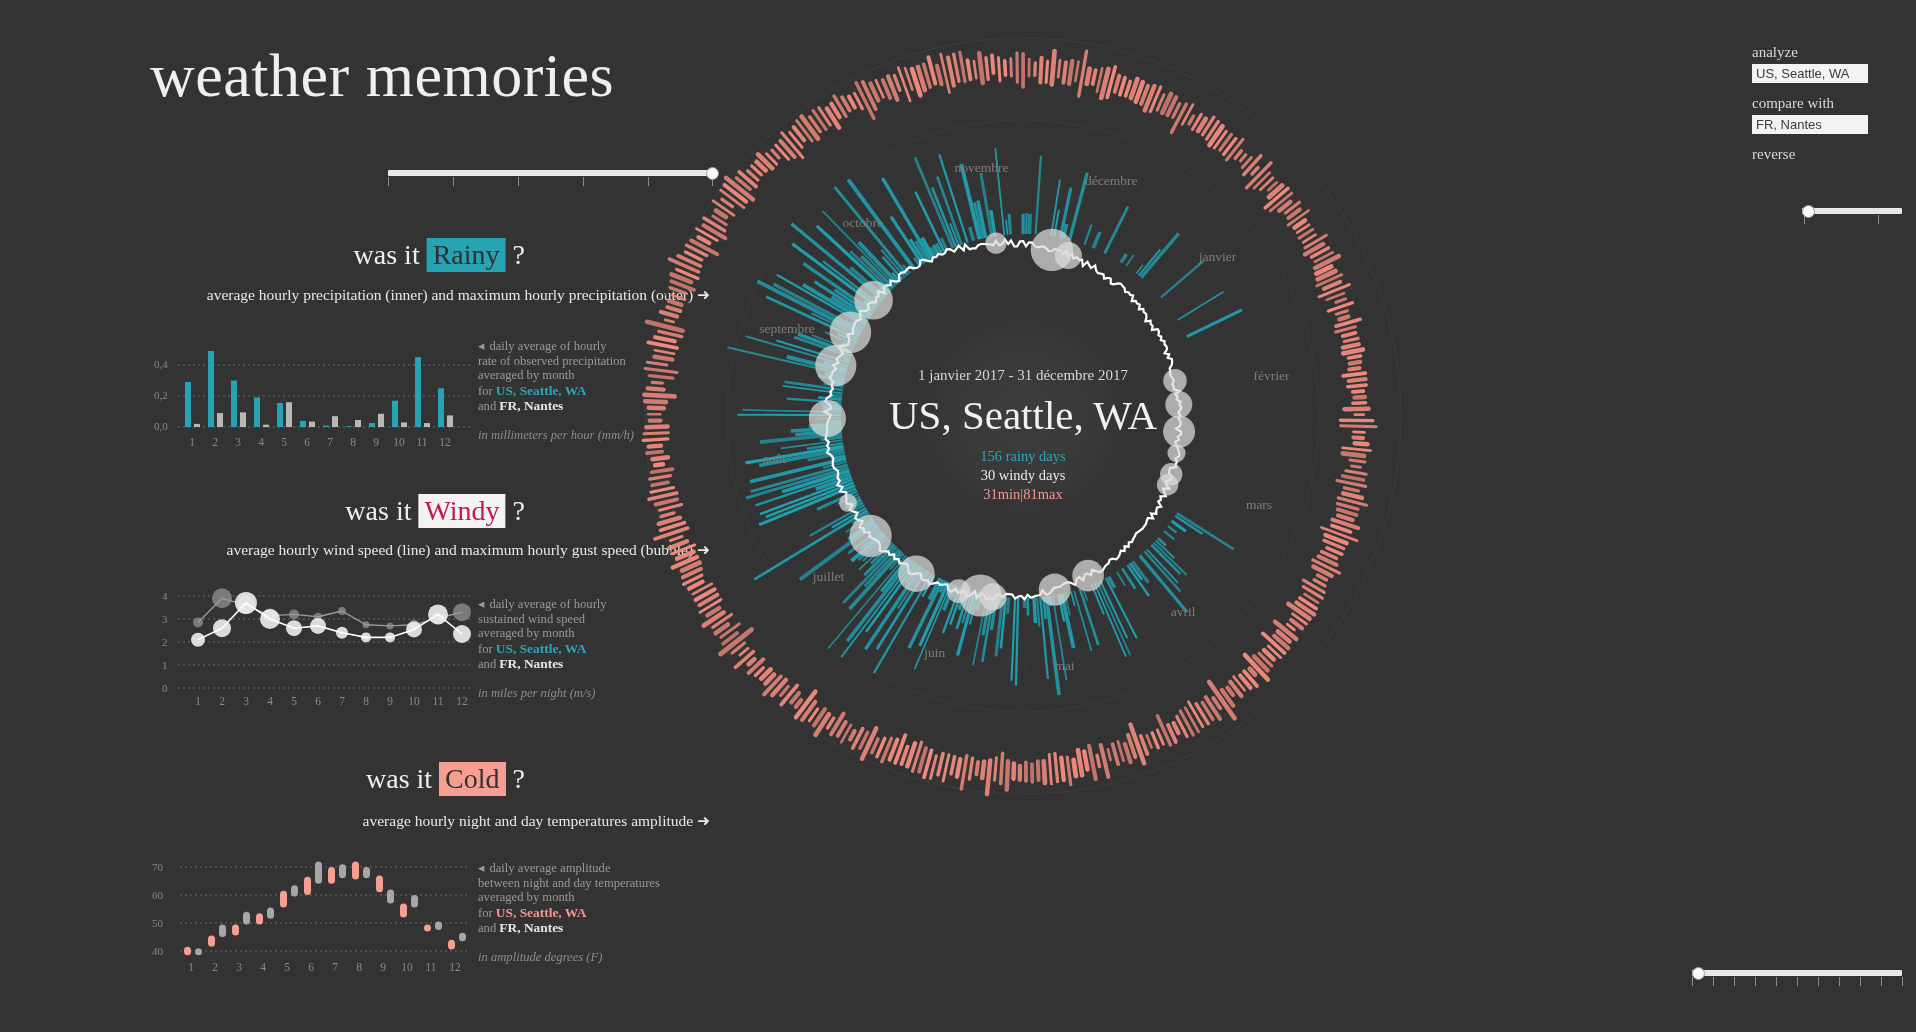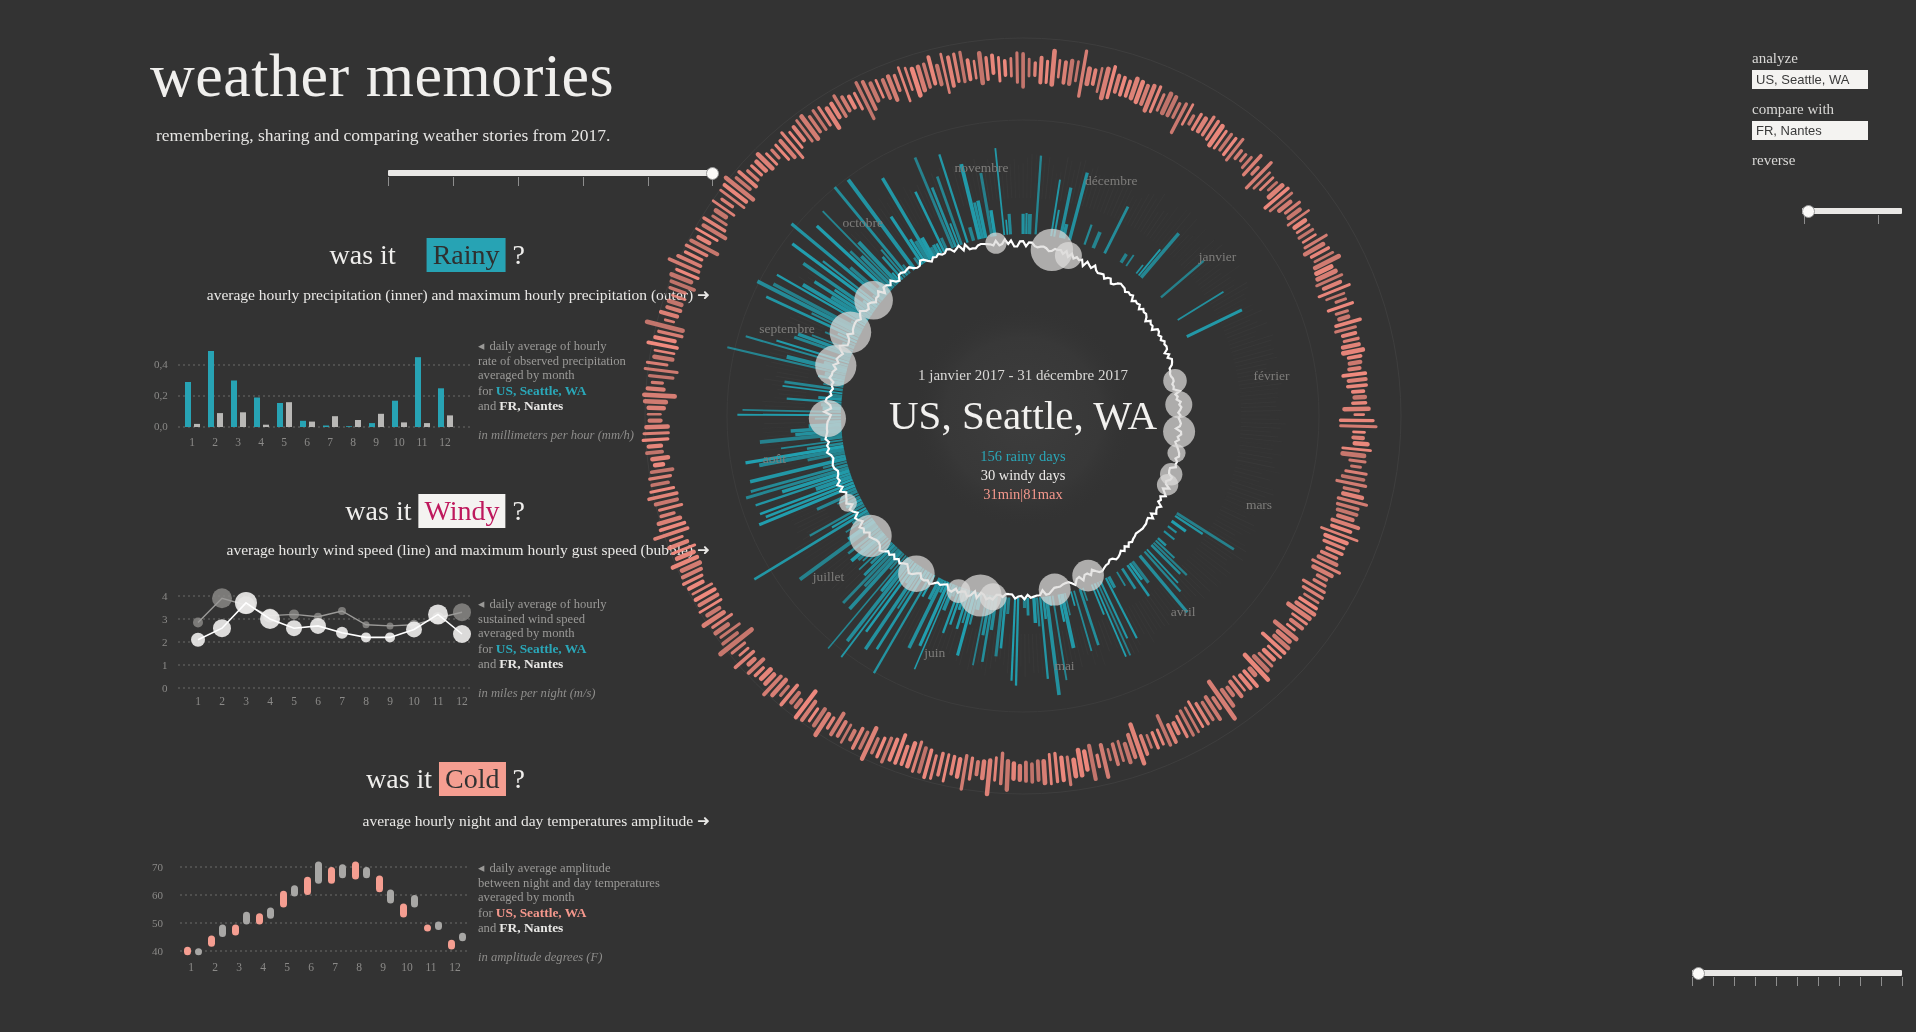--- a/index.html
+++ b/index.html
@@ -68,7 +68,7 @@
   .month-lab { fill: #7e7d7b; font-size: 13.5px; text-anchor: middle; font-family: "Liberation Serif", serif; }
 
   
-  .controls { position: absolute; right: 14px; top: 50px; width: 150px; }
+  .controls { position: absolute; right: 14px; top: 44px; width: 150px; }
   .ctl-label { font-size: 15px; color: #d9d8d6; margin-bottom: 3px; }
   .ctl-select {
     width: 116px; height: 19px; background: #f4f3f1; color: #3a3a3a;

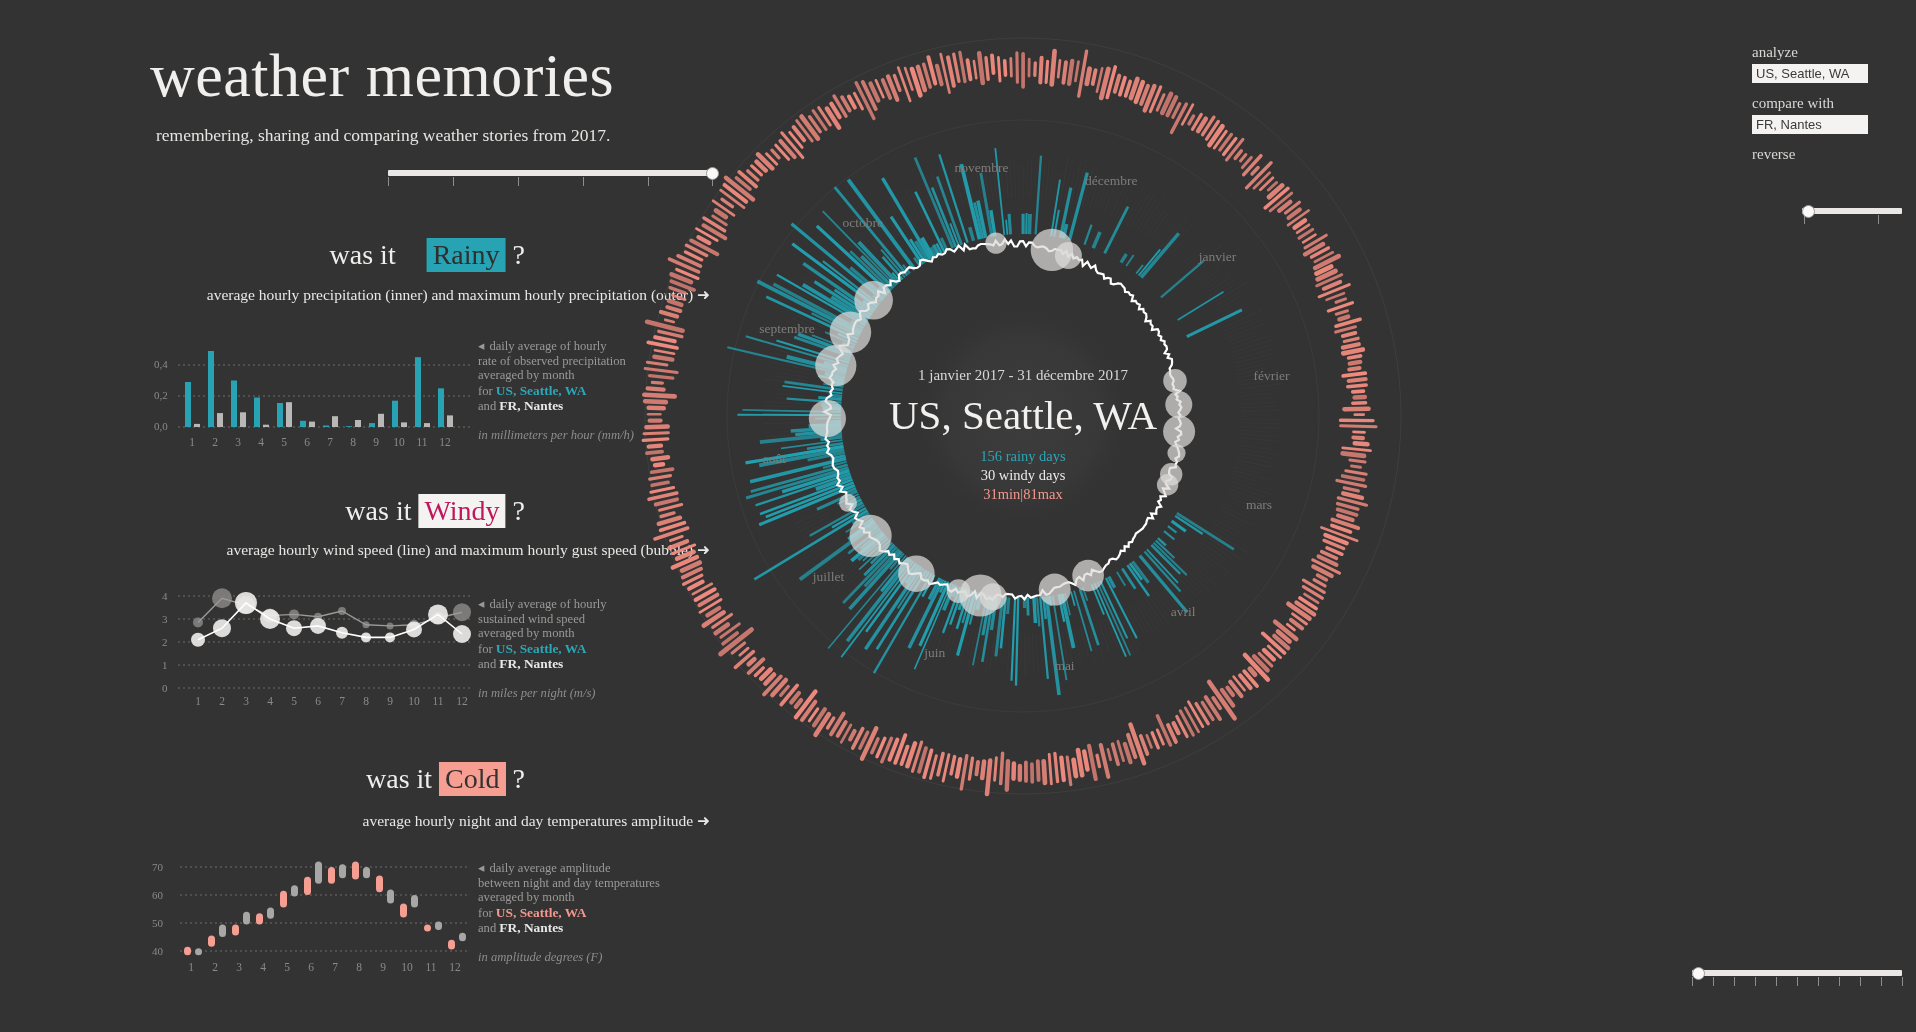--- a/index.html
+++ b/index.html
@@ -87,7 +87,6 @@
   <div class="left-col">
 
     <div class="title">weather memories</div>
-    <div class="subtitle">remembering, sharing and comparing weather stories from 2017.</div>
 
     <div class="slider-top">
       <div class="sl-track"></div>

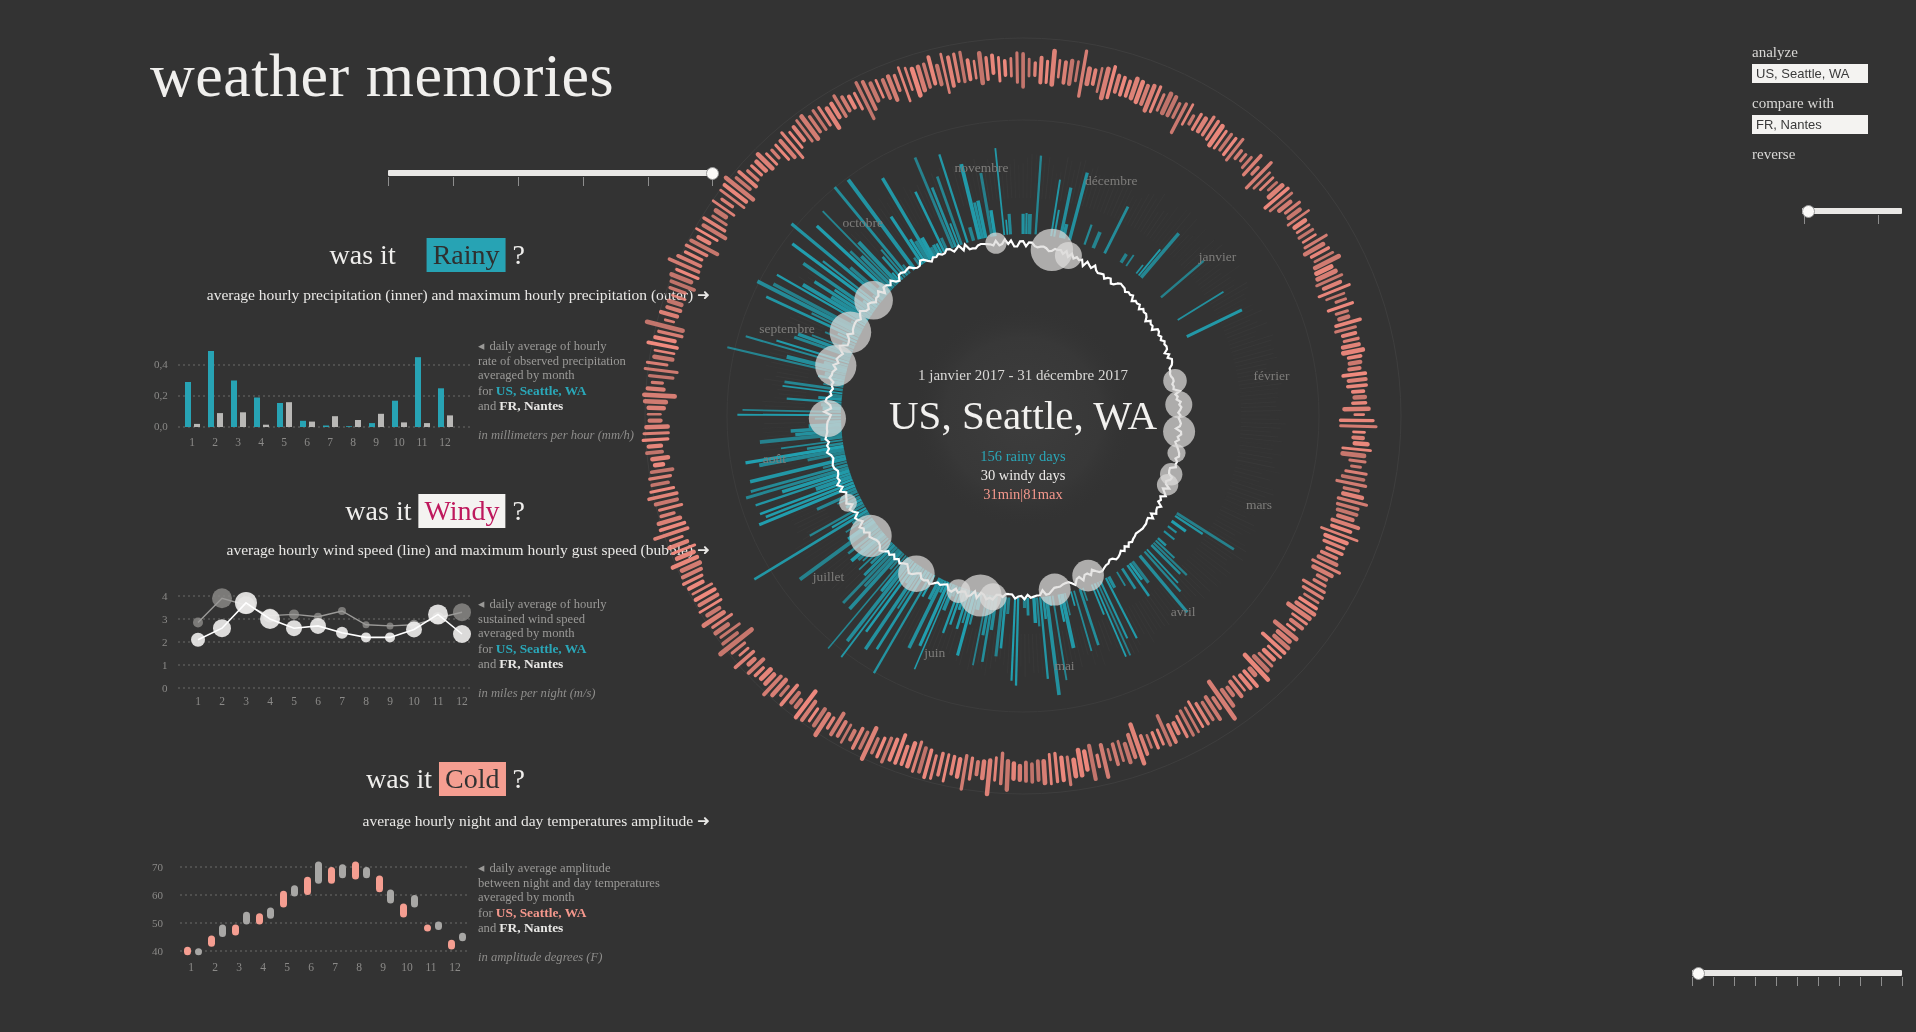--- a/index.html
+++ b/index.html
@@ -37,7 +37,7 @@
   
   .q-head { position: absolute; font-size: 28px; color: #efeeec; white-space: nowrap; }
   .q-head .hl { padding: 1px 6px 2px 6px; }
-  .hl-rain { background: #27a3b4; color: #2f2f2f; margin-left: 24px; }
+  .hl-rain { background: #27a3b4; color: #2f2f2f; }
   .hl-wind { background: #f4f3f1; color: #be185d; }
   .hl-cold { background: #f59e91; color: #323232; text-align: right; }
 

